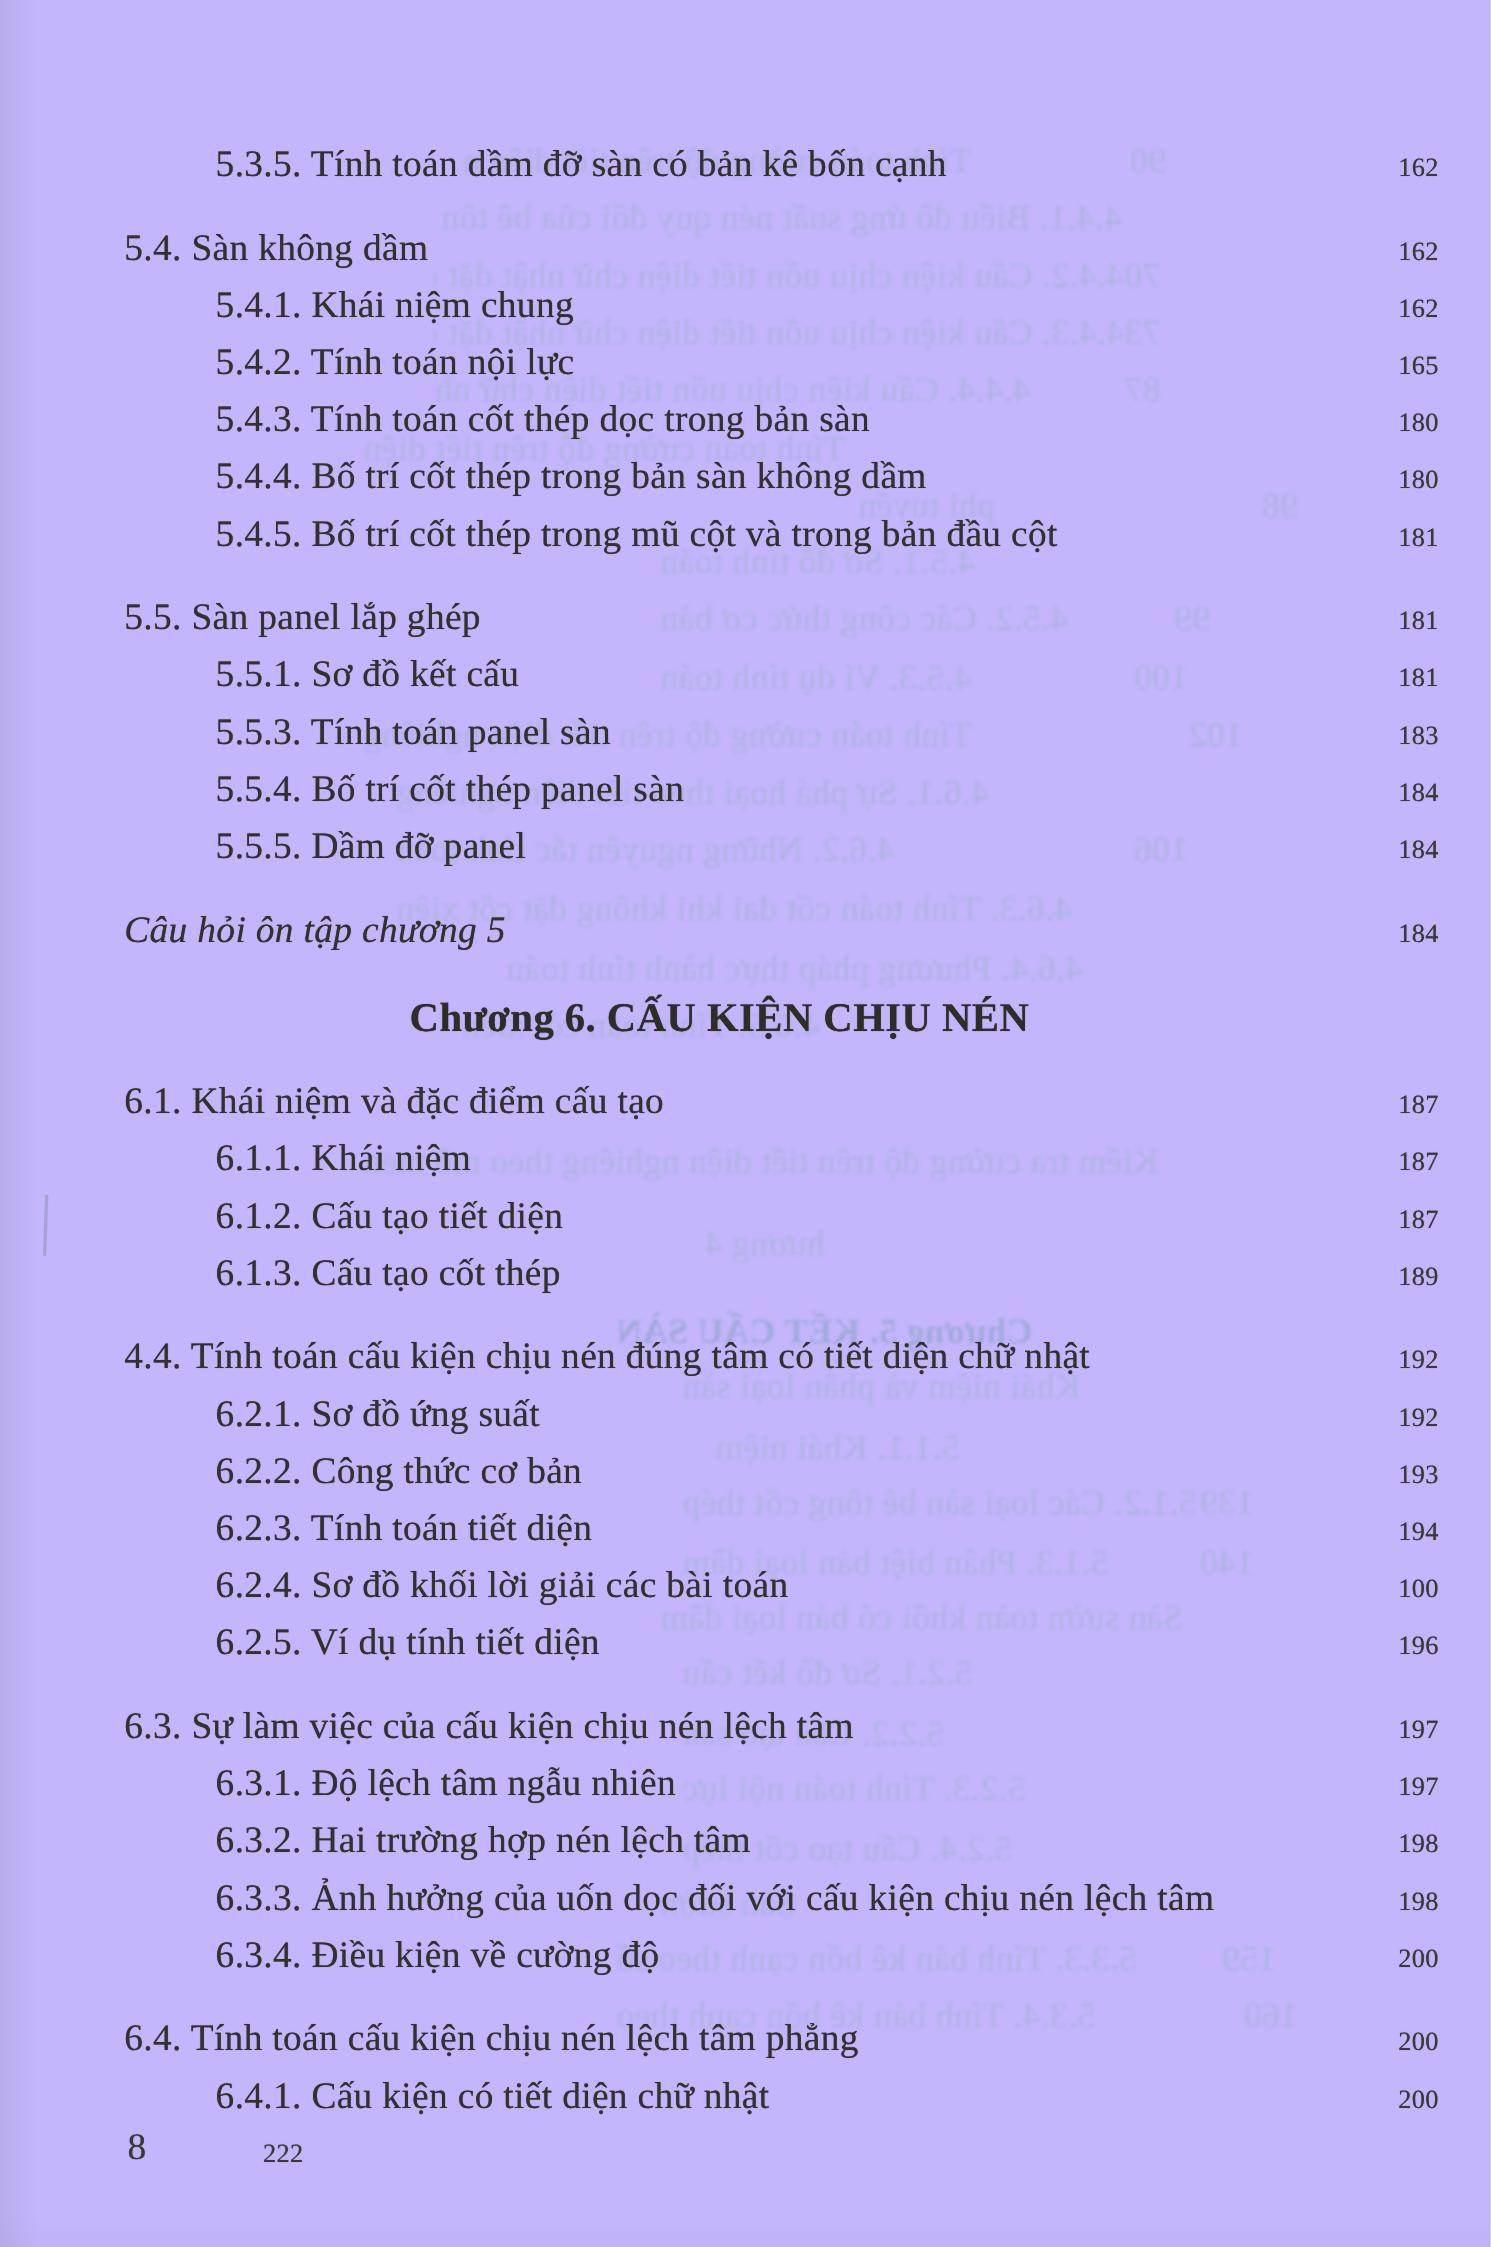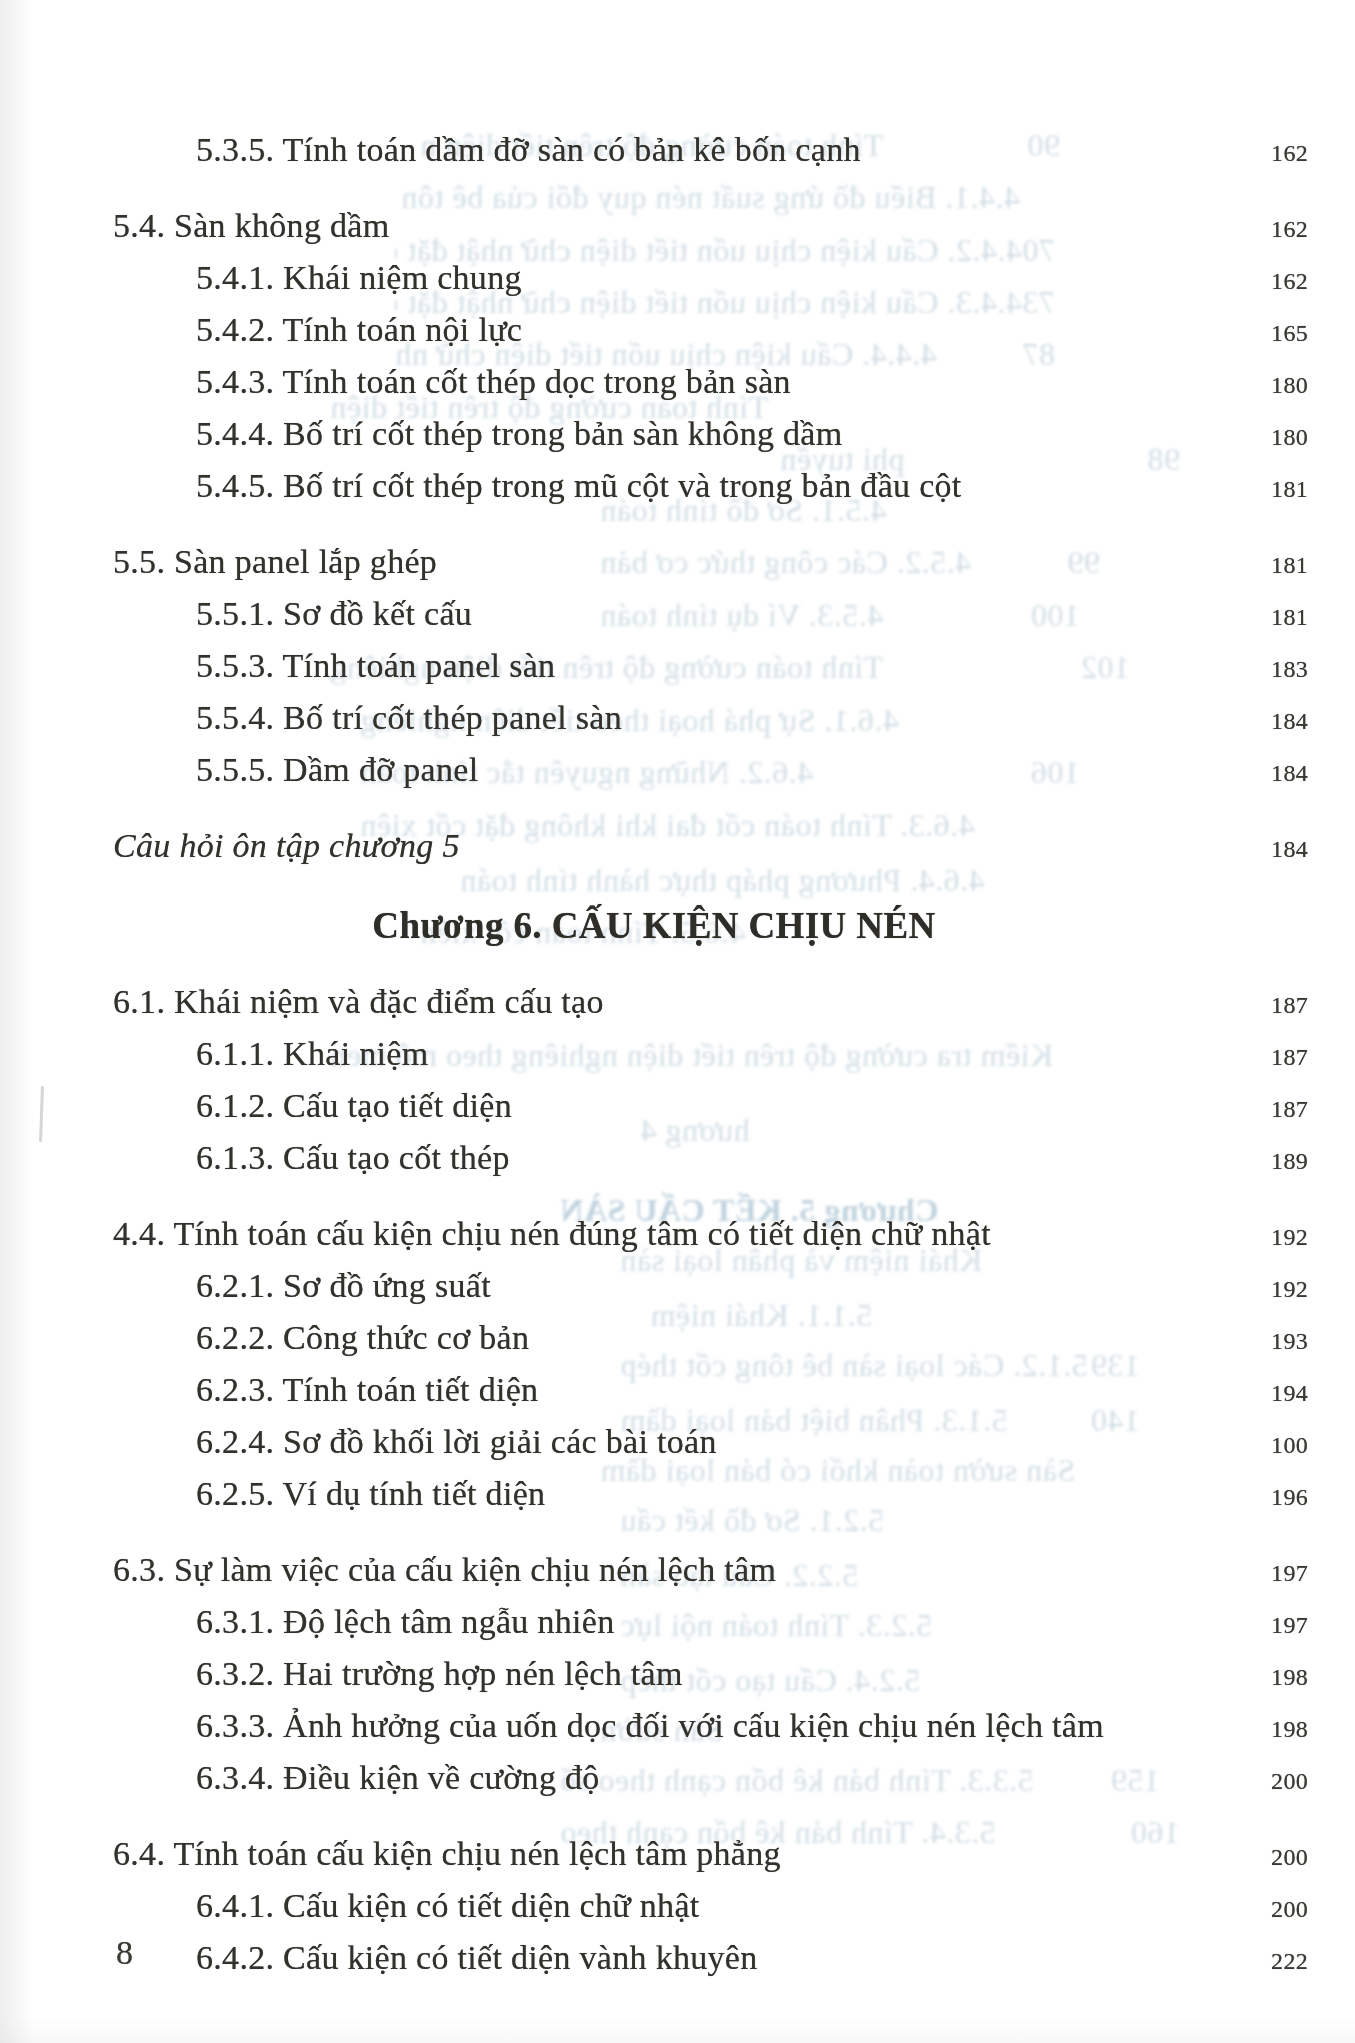--- a/index.html
+++ b/index.html
@@ -7,7 +7,7 @@
     position:relative;
     width:1355px;height:2043px;
     margin:0 auto;
-    background:#ffffff;
+    background:#c4b5fd;
     overflow:hidden;
     font-family:"Liberation Serif","DejaVu Serif",serif;
     color:#32312c;

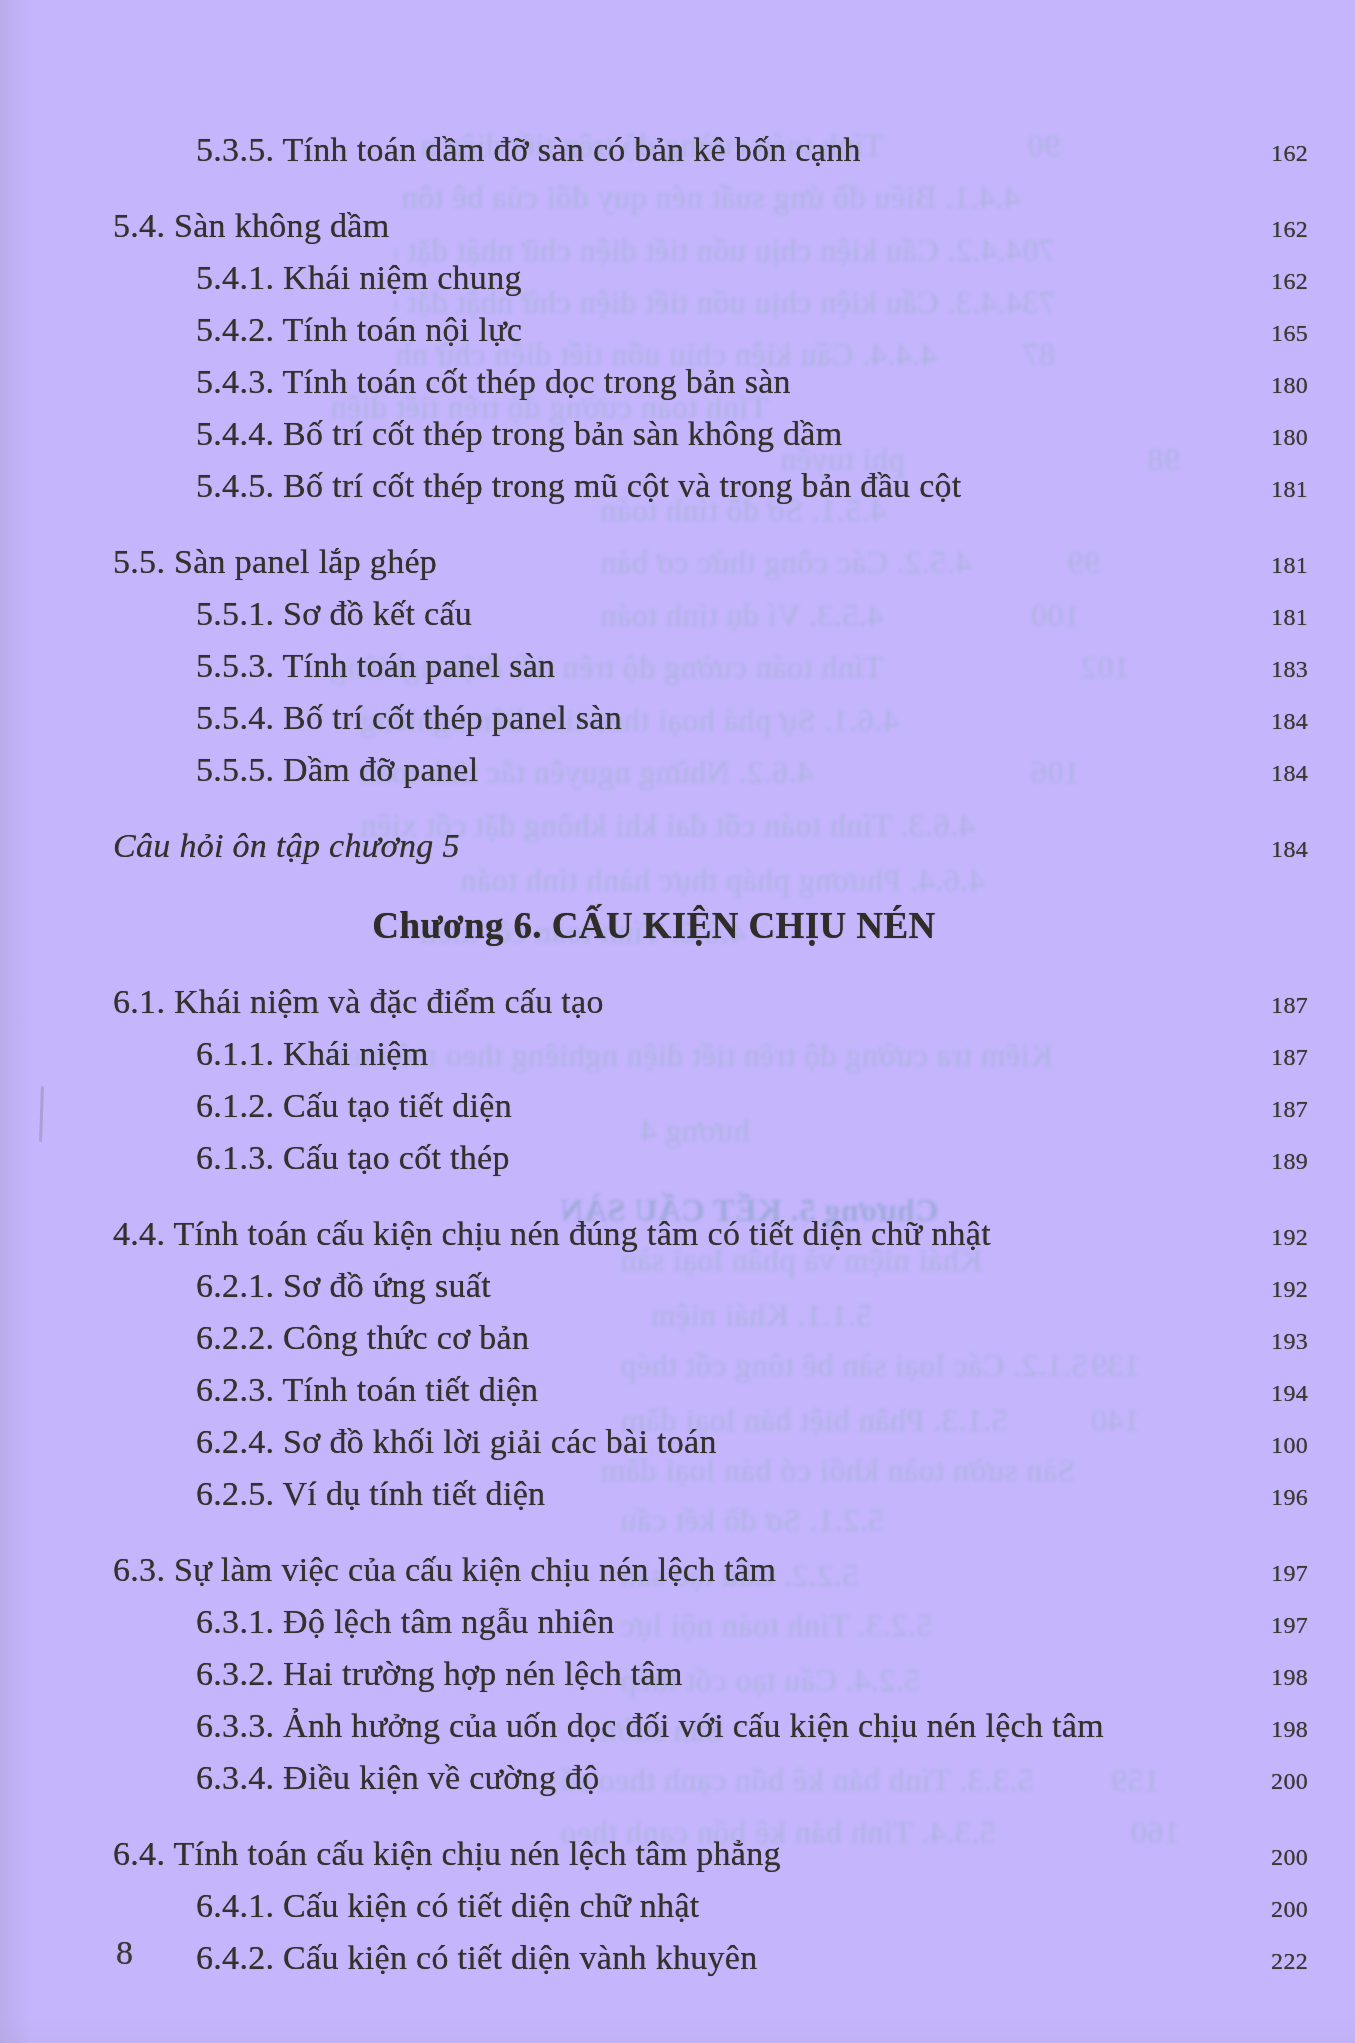--- a/index.html
+++ b/index.html
@@ -318,7 +318,6 @@
         <span class="num">200</span>
       </div>
       <div class="toc-row lvl2">
-        <span class="label">6.4.2. Cấu kiện có tiết diện vành khuyên</span>
         <span class="num">222</span>
       </div>
     </div>

